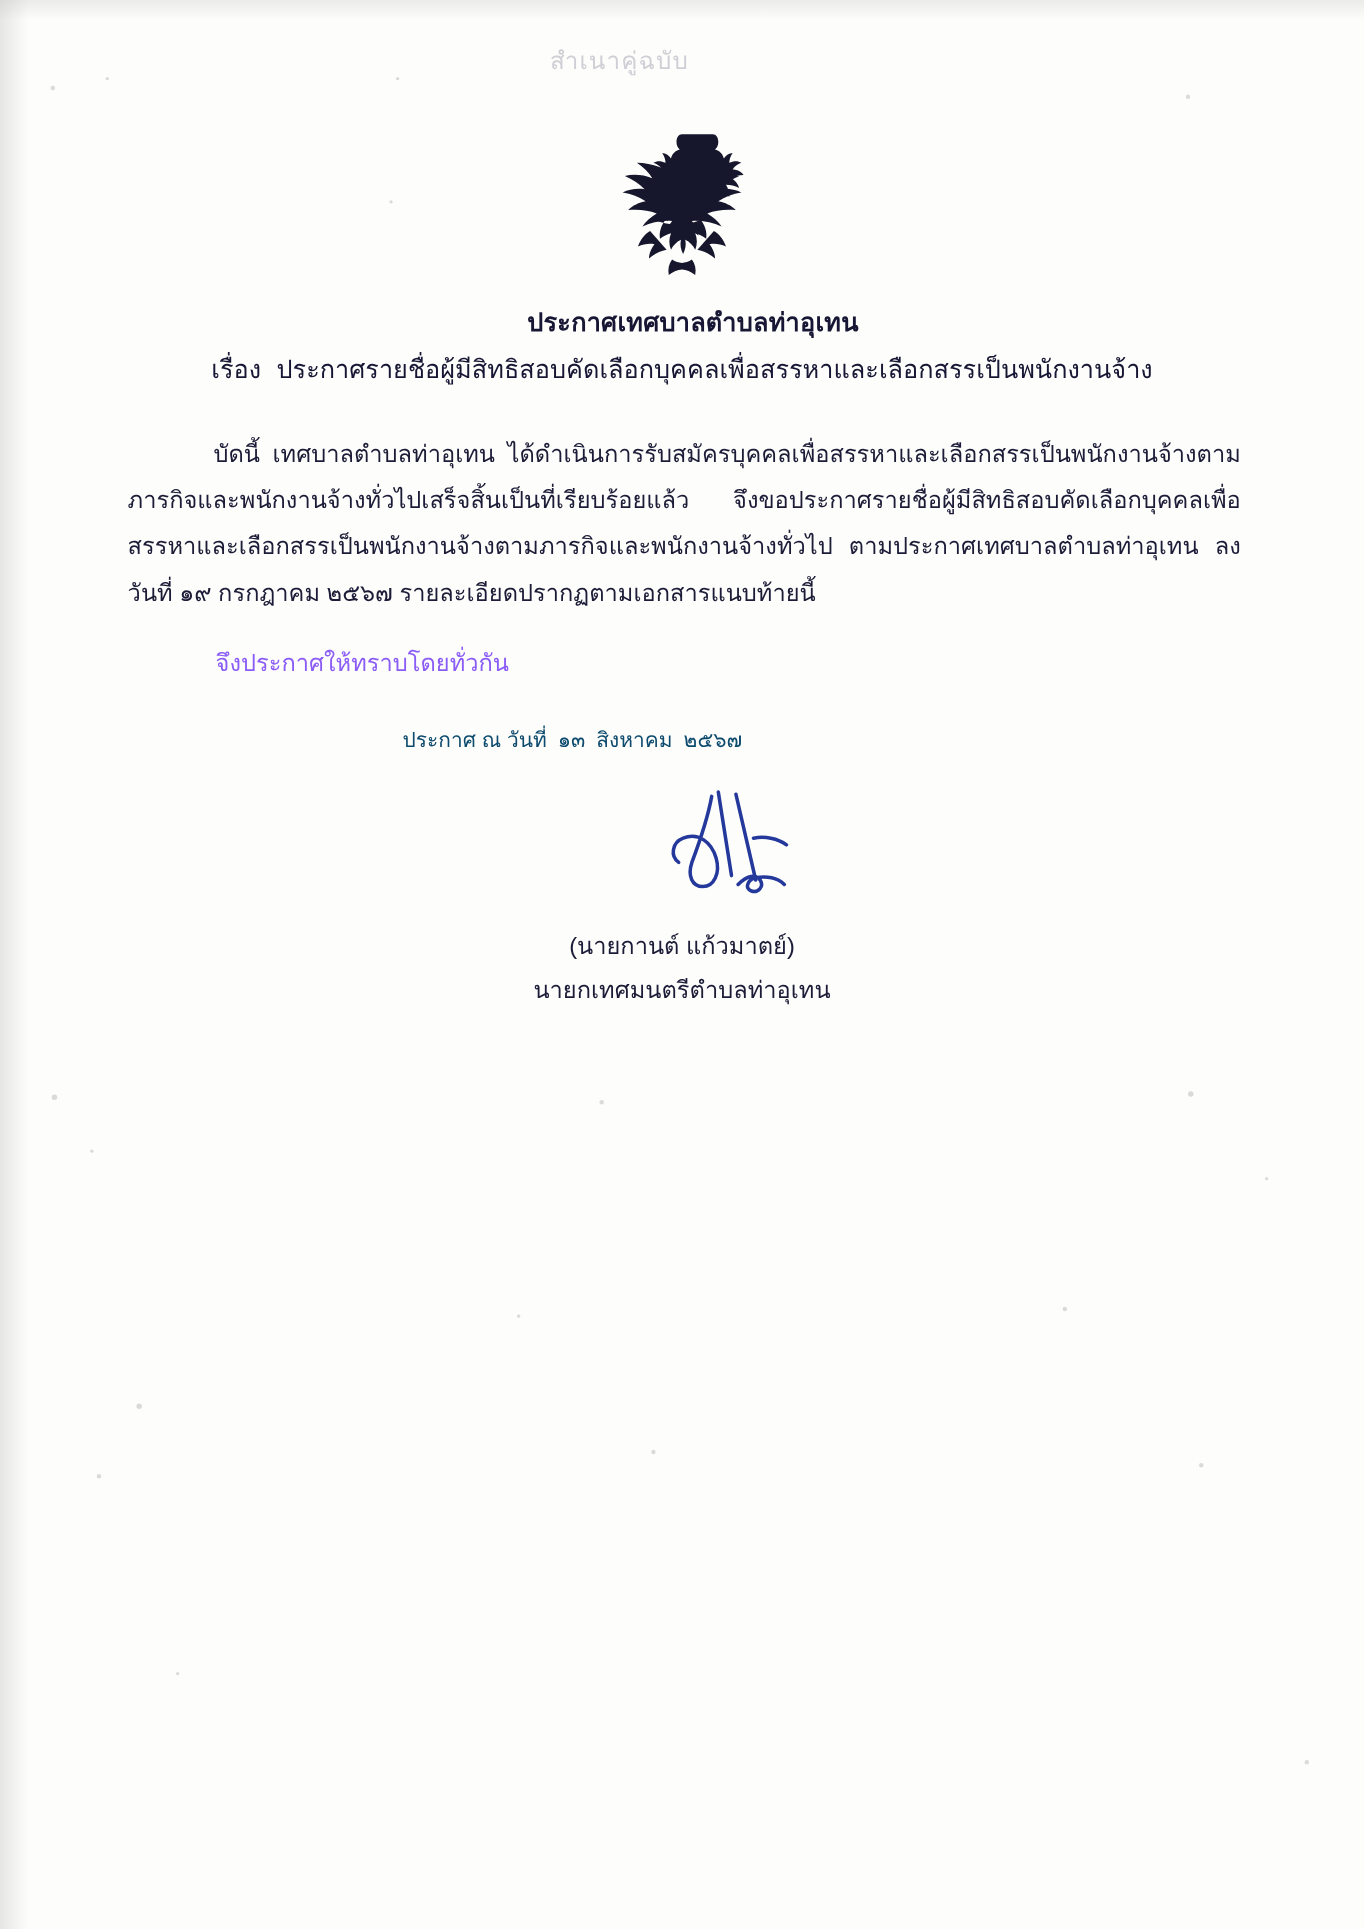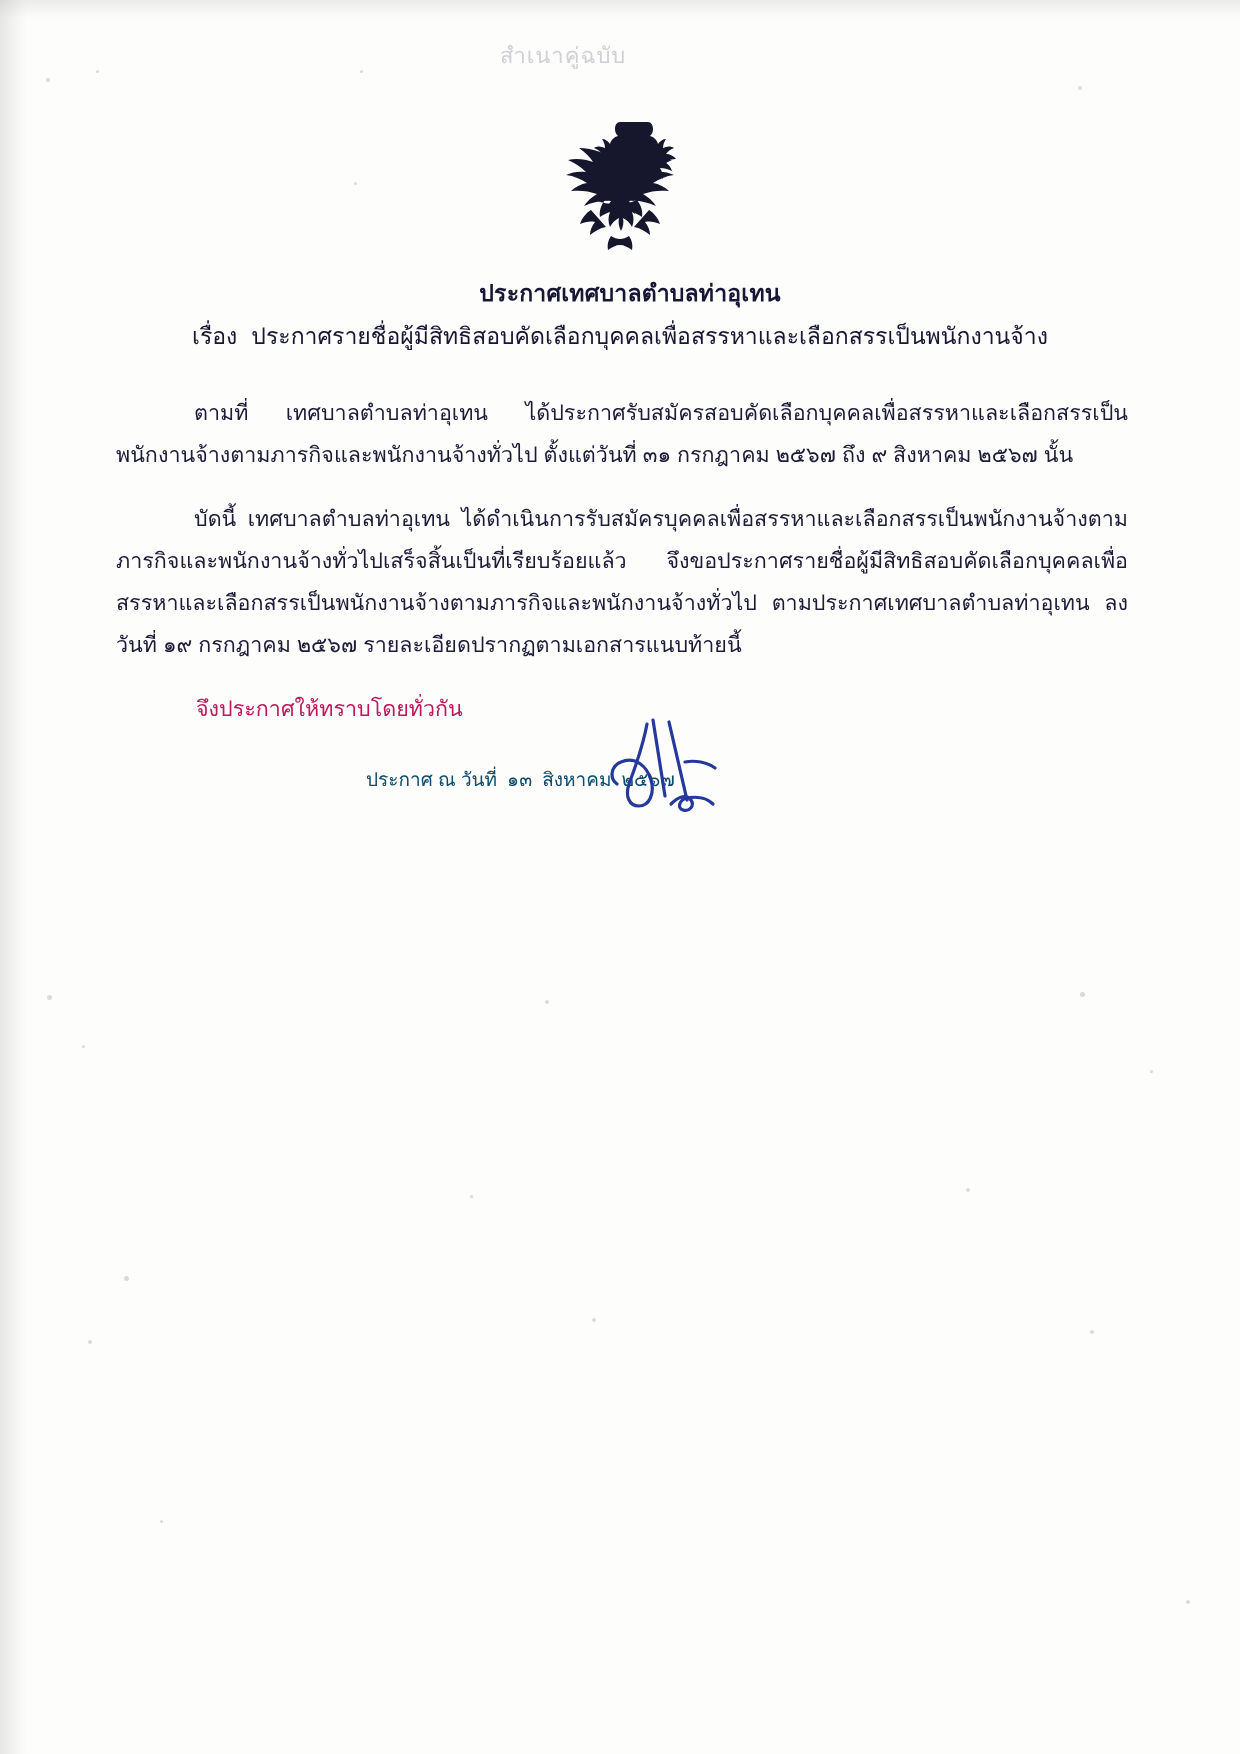--- a/index.html
+++ b/index.html
@@ -241,7 +241,6 @@
     </div>
 
     <div class="body-block">
-      <p class="para"><span class="indent"></span><span>ตามที่ เทศบาลตำบลท่าอุเทน  ได้ประกาศรับสมัครสอบคัดเลือกบุคคลเพื่อสรรหาและเลือกสรรเป็นพนักงานจ้างตามภารกิจและพนักงานจ้างทั่วไป ตั้งแต่วันที่ ๓๑ กรกฎาคม ๒๕๖๗ ถึง ๙ สิงหาคม ๒๕๖๗ นั้น</span></p>
       <p class="para"><span class="indent"></span><span>บัดนี้ เทศบาลตำบลท่าอุเทน ได้ดำเนินการรับสมัครบุคคลเพื่อสรรหาและเลือกสรรเป็นพนักงานจ้างตามภารกิจและพนักงานจ้างทั่วไปเสร็จสิ้นเป็นที่เรียบร้อยแล้ว จึงขอประกาศรายชื่อผู้มีสิทธิสอบคัดเลือกบุคคลเพื่อสรรหาและเลือกสรรเป็นพนักงานจ้างตามภารกิจและพนักงานจ้างทั่วไป ตามประกาศเทศบาลตำบลท่าอุเทน ลงวันที่  ๑๙  กรกฎาคม  ๒๕๖๗ รายละเอียดปรากฏตามเอกสารแนบท้ายนี้</span></p>
       <p class="closing"><span class="indent"></span><span>จึงประกาศให้ทราบโดยทั่วกัน</span></p>
 

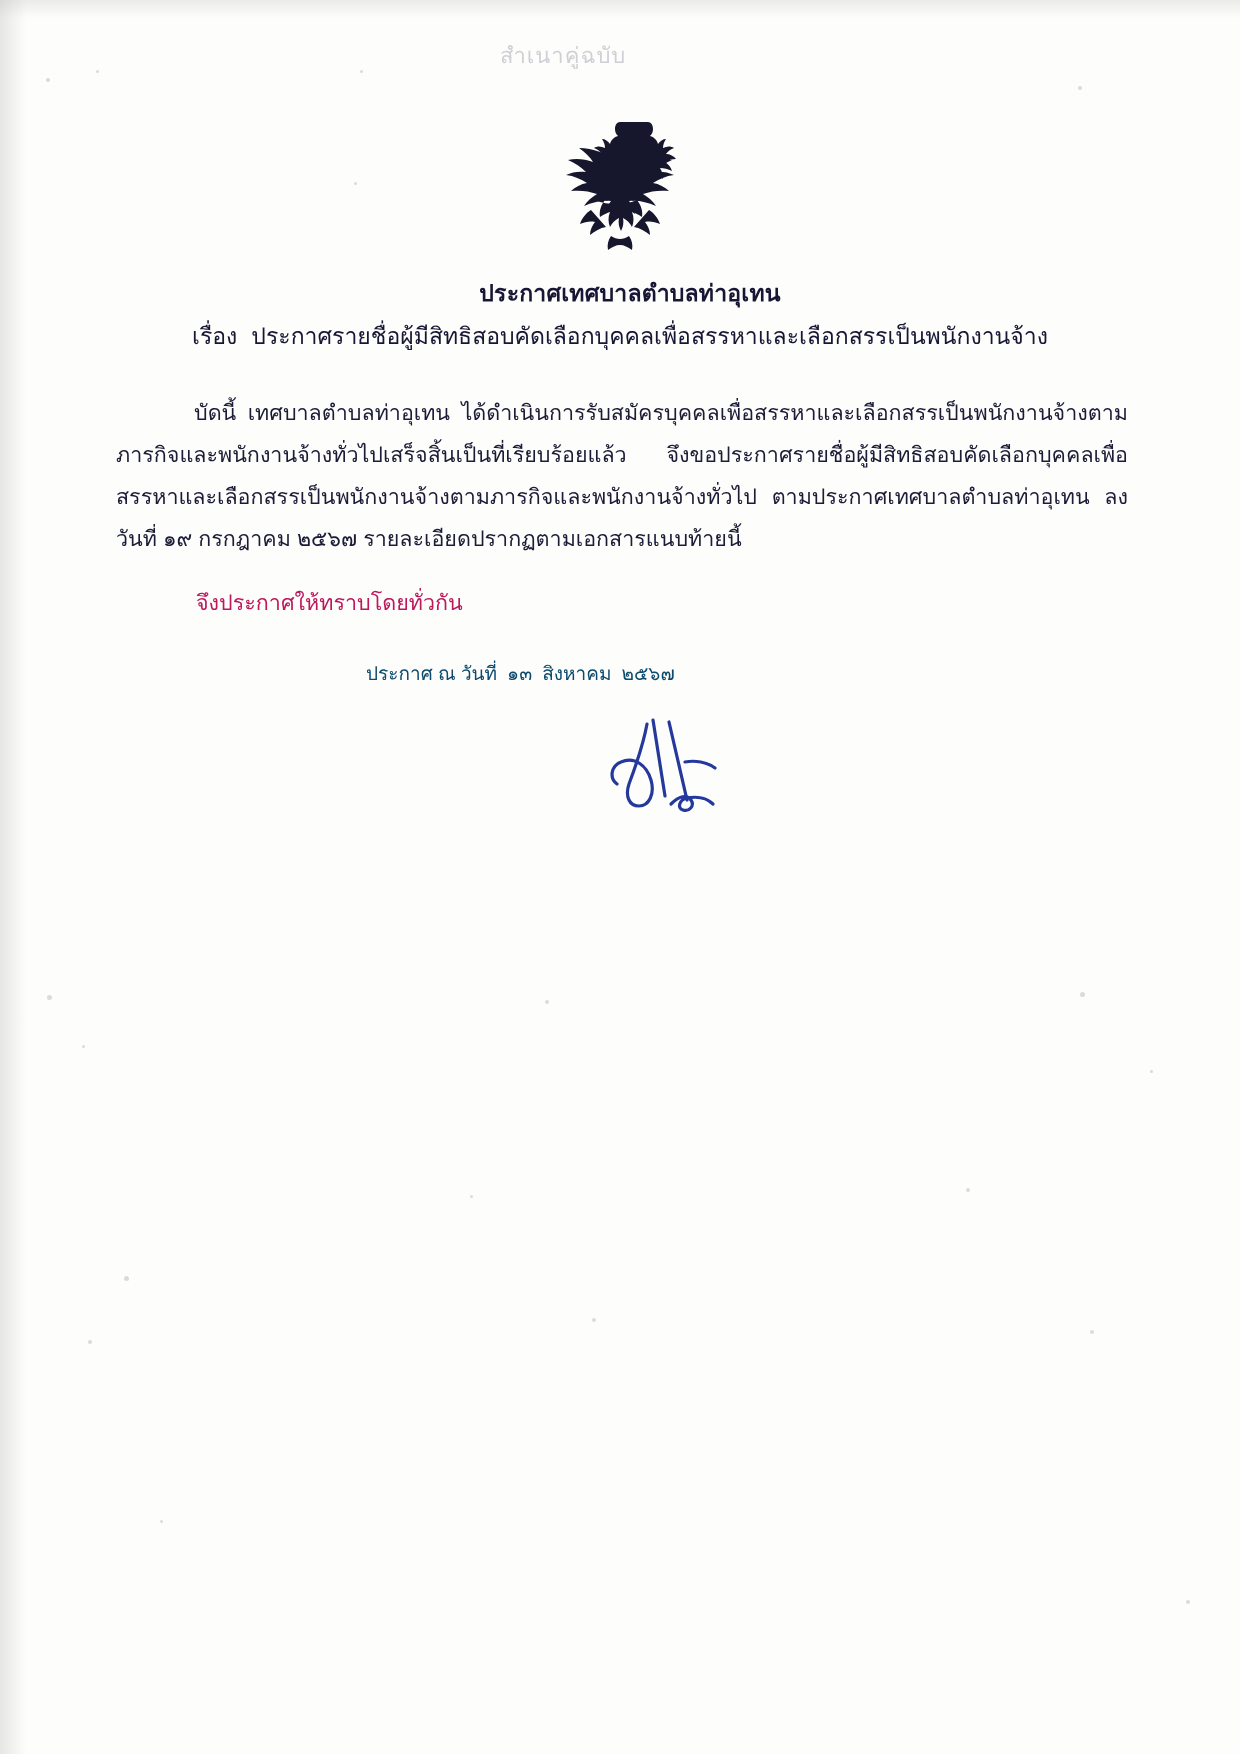--- a/index.html
+++ b/index.html
@@ -125,7 +125,7 @@
     margin: 14px 0 0 0;
     font-size: 21.5px;
     line-height: 42px;
-    color: #be185d;
+    color: #8b5cf6;
   }
   p.closing .indent { display: inline-block; width: 80px; }
 

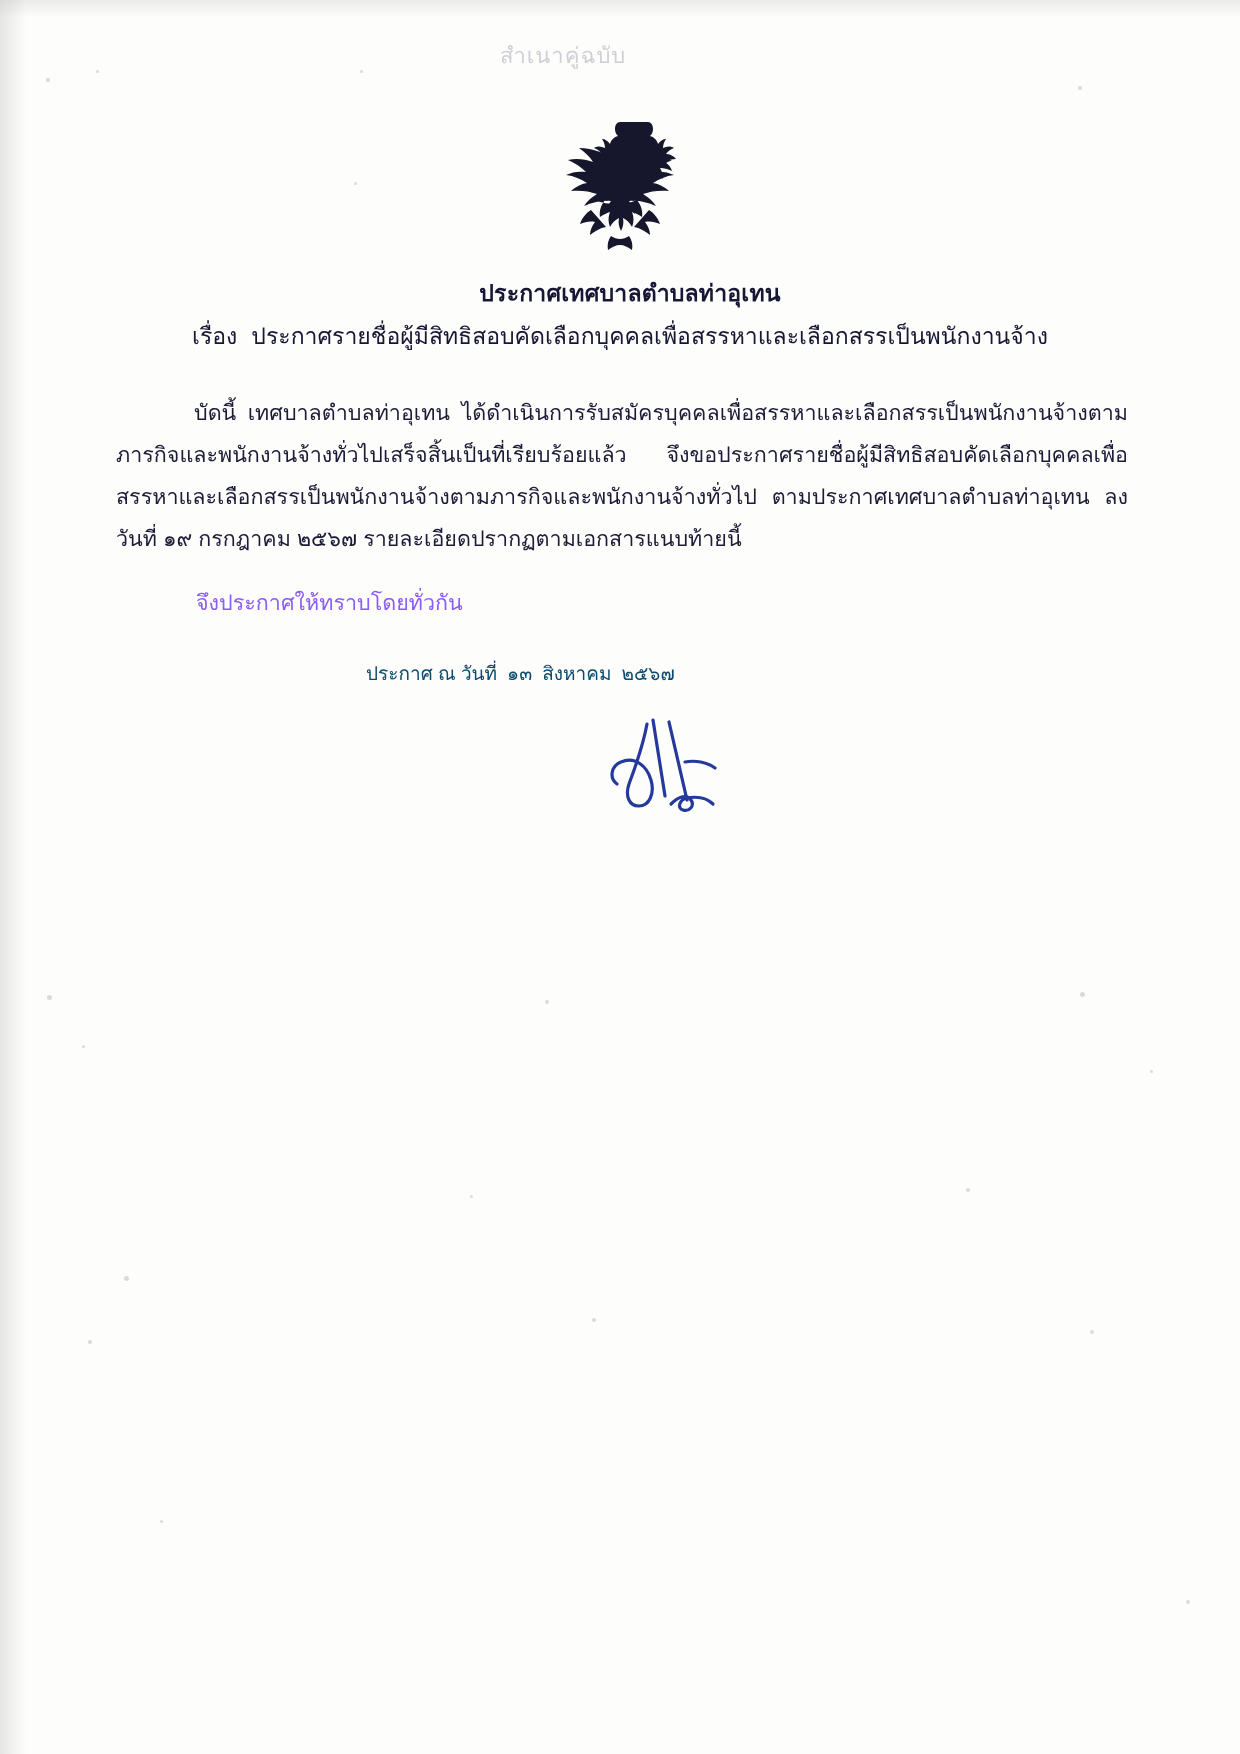--- a/index.html
+++ b/index.html
@@ -261,6 +261,10 @@
       </svg>
     </div>
 
+    <div class="signer-block">
+      <div class="signer-name">(นายกานต์  แก้วมาตย์)</div>
+      <div class="signer-position">นายกเทศมนตรีตำบลท่าอุเทน</div>
+    </div>
 
   </div>
 </div>

